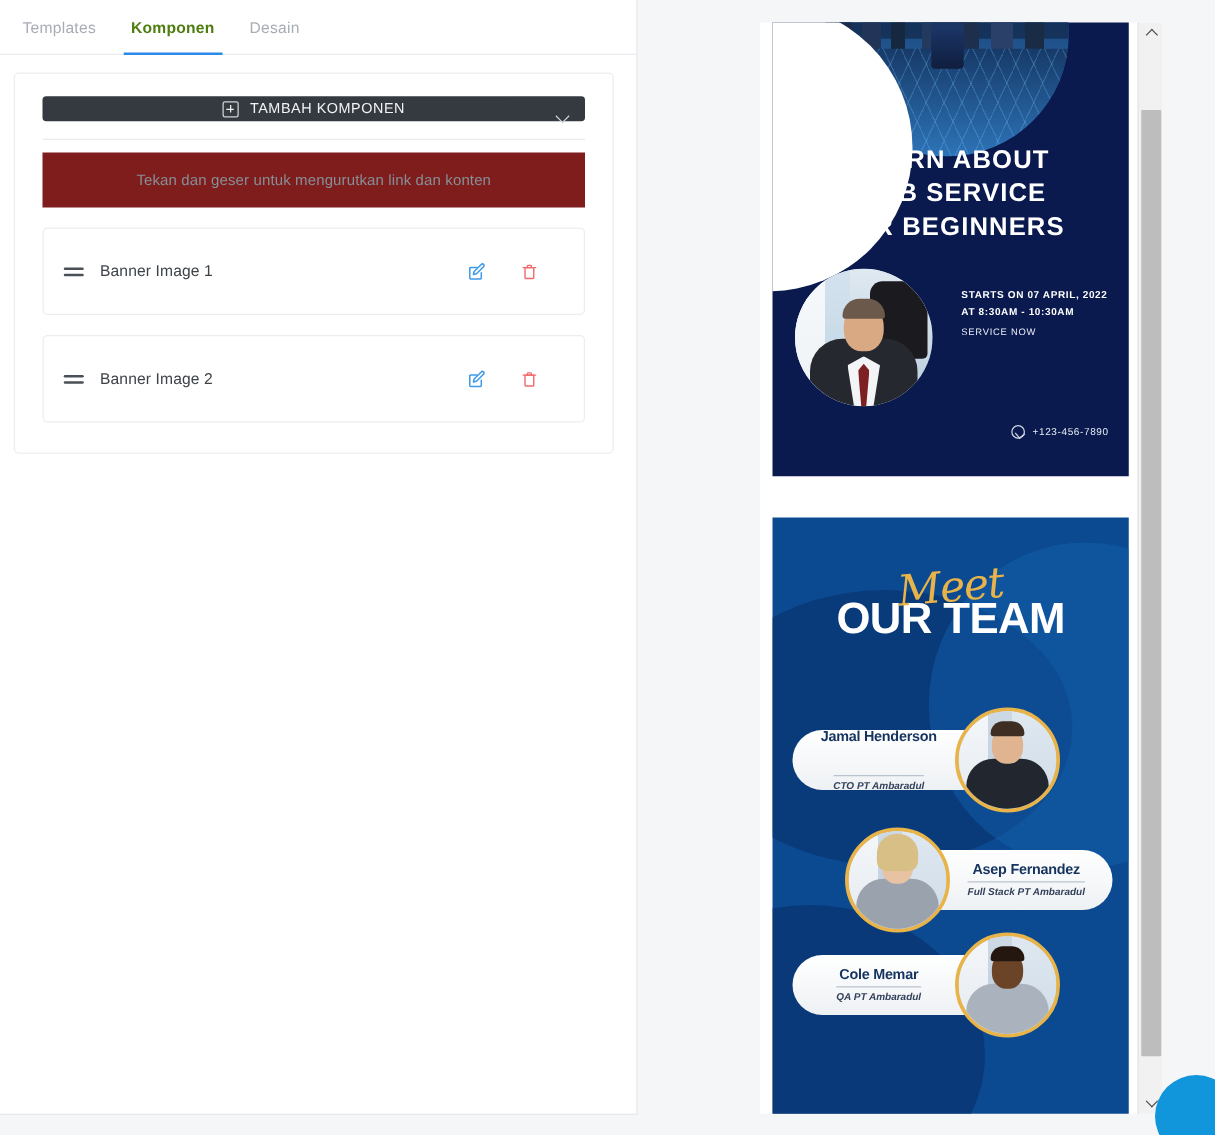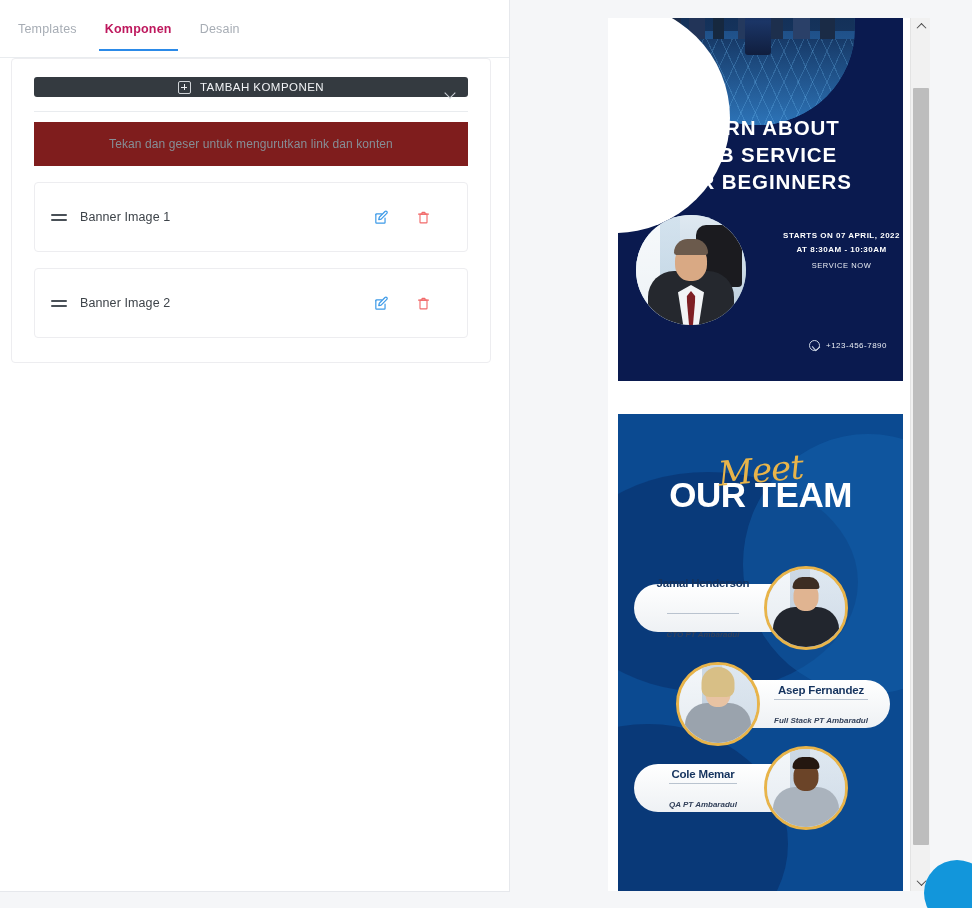--- a/index.html
+++ b/index.html
@@ -33,7 +33,7 @@
 
   .tabbar {
     position: relative;
-    height: 58px;
+    height: 44px;
     border-bottom: 1px solid #e9ecef;
     display: flex;
     align-items: center;

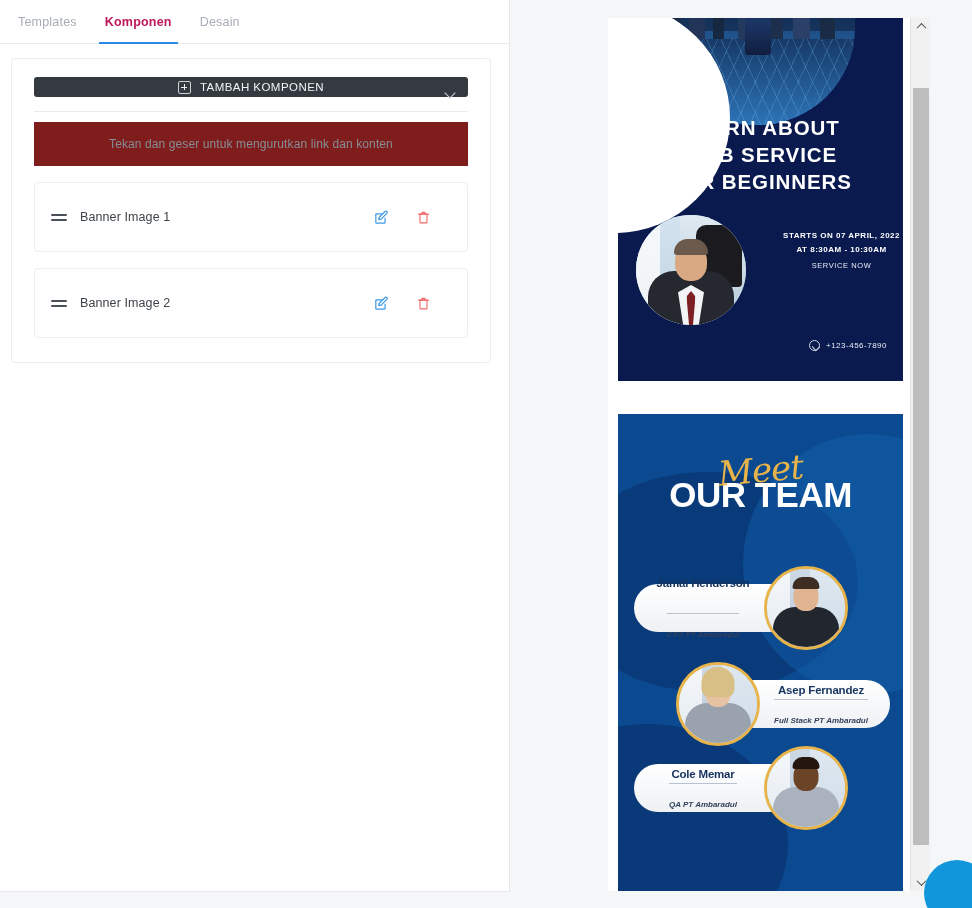--- a/index.html
+++ b/index.html
@@ -51,7 +51,7 @@
     cursor: pointer;
     white-space: nowrap;
   }
-  .tab.active { color: #be185d; font-weight: bold; }
+  .tab.active { color: #4d7c0f; font-weight: bold; }
   .tab.active::after {
     content: "";
     position: absolute;

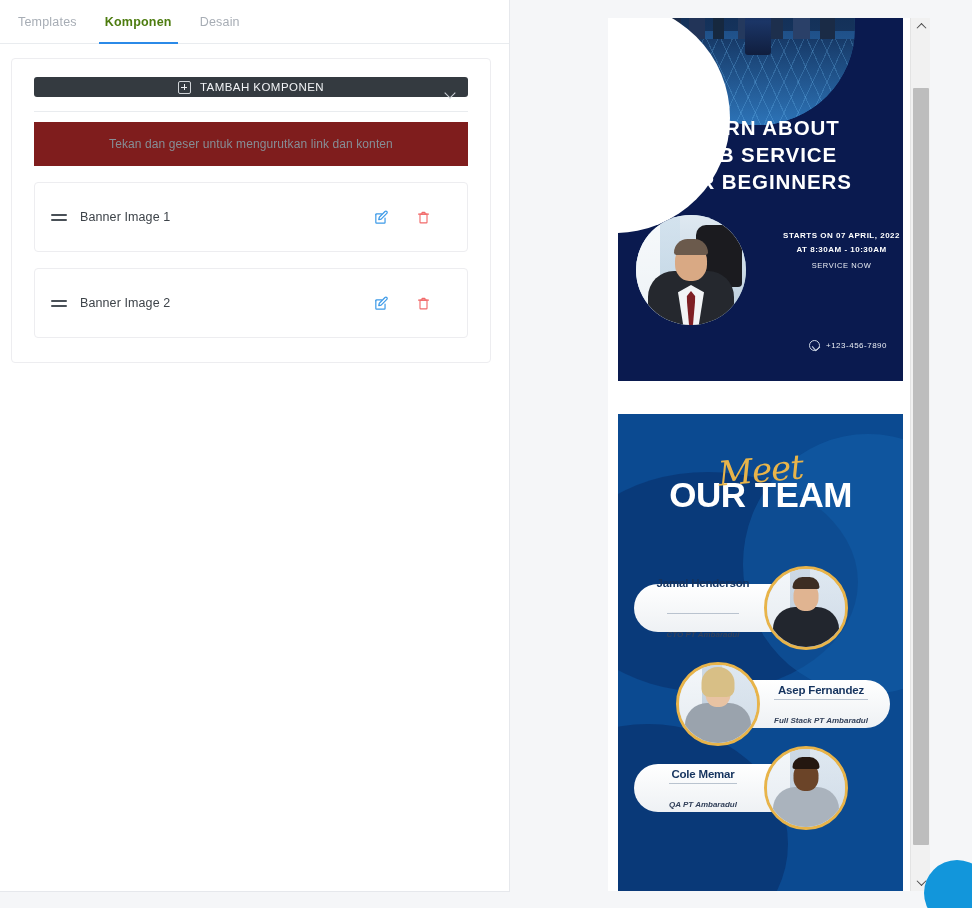--- a/index.html
+++ b/index.html
@@ -329,8 +329,8 @@
 
   .b1-details {
     position: absolute;
-    right: 3px; top: 253px;
-    text-align: center;
+    right: 17px; top: 253px;
+    text-align: left;
     color: #ffffff;
   }
   .b1-d1 { font-size: 8px; font-weight: bold; letter-spacing: .5px; }

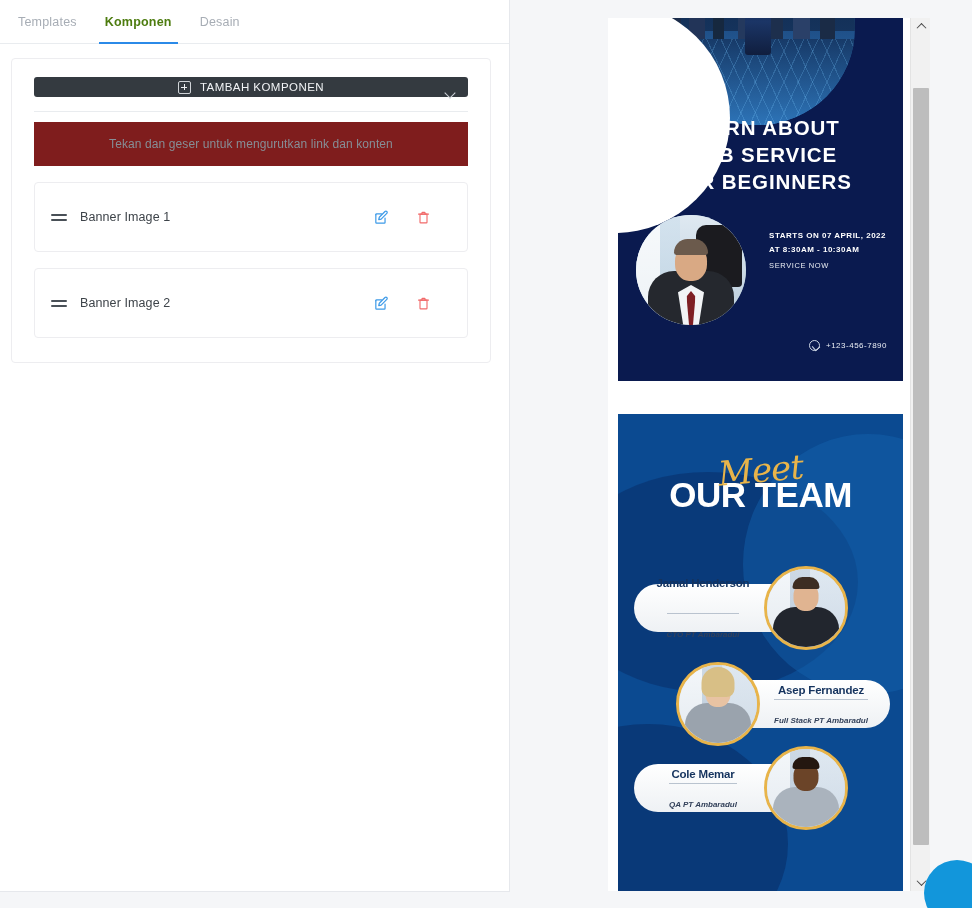--- a/index.html
+++ b/index.html
@@ -456,7 +456,7 @@
     color: #33415a;
     white-space: nowrap;
     margin-top: 3px;
-    padding-top: 16px;
+    padding-top: 3px;
     border-top: 1px solid #b9c3cf;
   }
 

